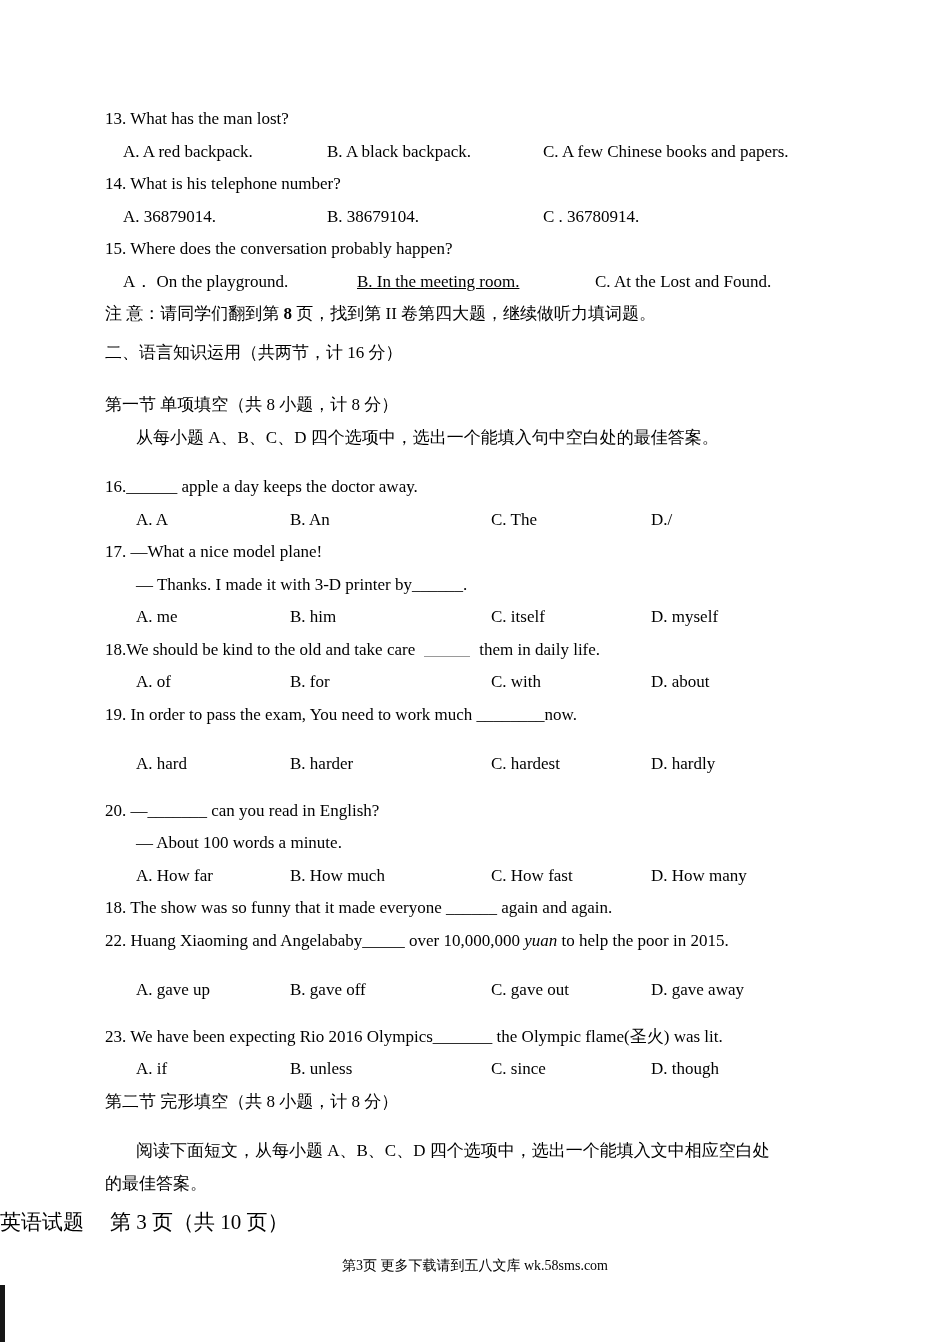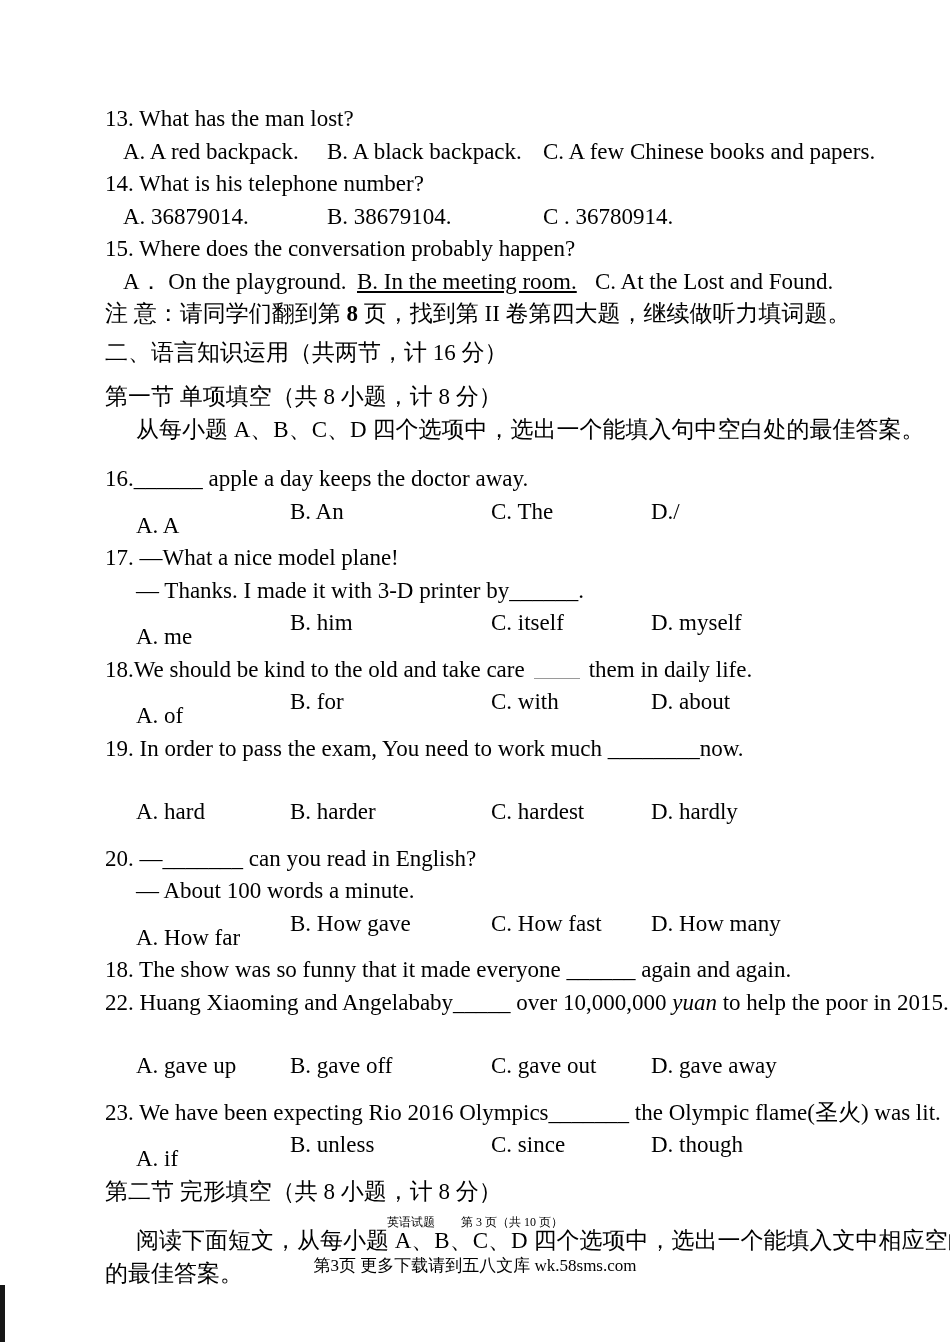--- a/index.html
+++ b/index.html
@@ -11,7 +11,7 @@
   .content {
     position: absolute; top: 0; left: 0; width: 950px; box-sizing: border-box;
     padding: 103px 90px 0 105px;
-    font-size: 23px;
+    font-size: 17px;
   }
   .line { line-height: 32.5px; white-space: nowrap; }
   .ind1 { padding-left: 18px; }

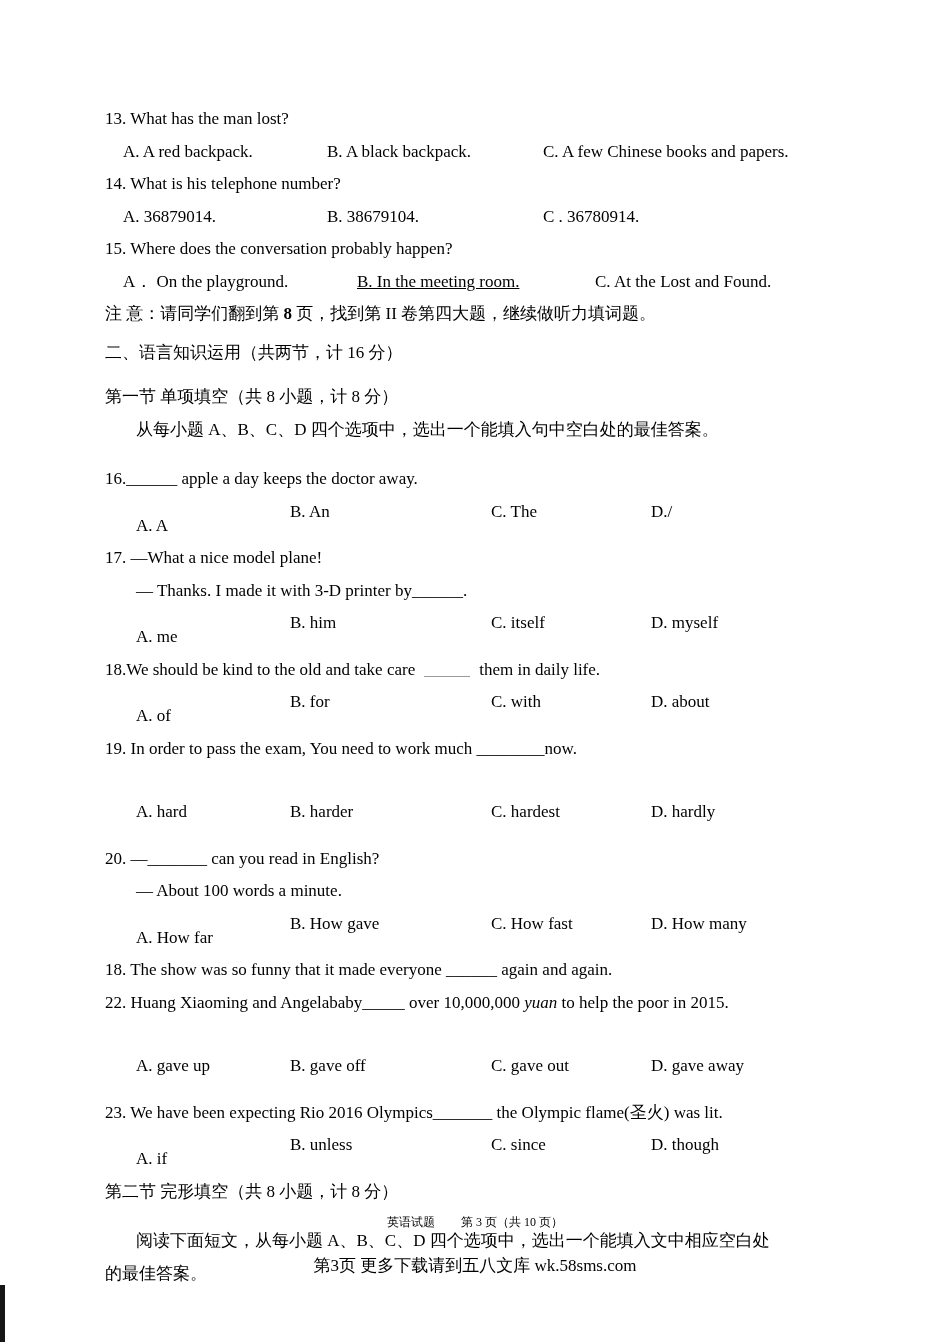--- a/index.html
+++ b/index.html
@@ -18,7 +18,7 @@
   .ind2 { padding-left: 31px; }
   .mt3  { margin-top: 17px; }
   .mt6  { margin-top: 6px; }
-  .mt8  { margin-top: 12px; }
+  .mt8  { margin-top: 20px; }
   .mt14 { margin-top: 14px; }
   .mt17 { margin-top: 17px; align-items: flex-end; }
   .opts { display: flex; }

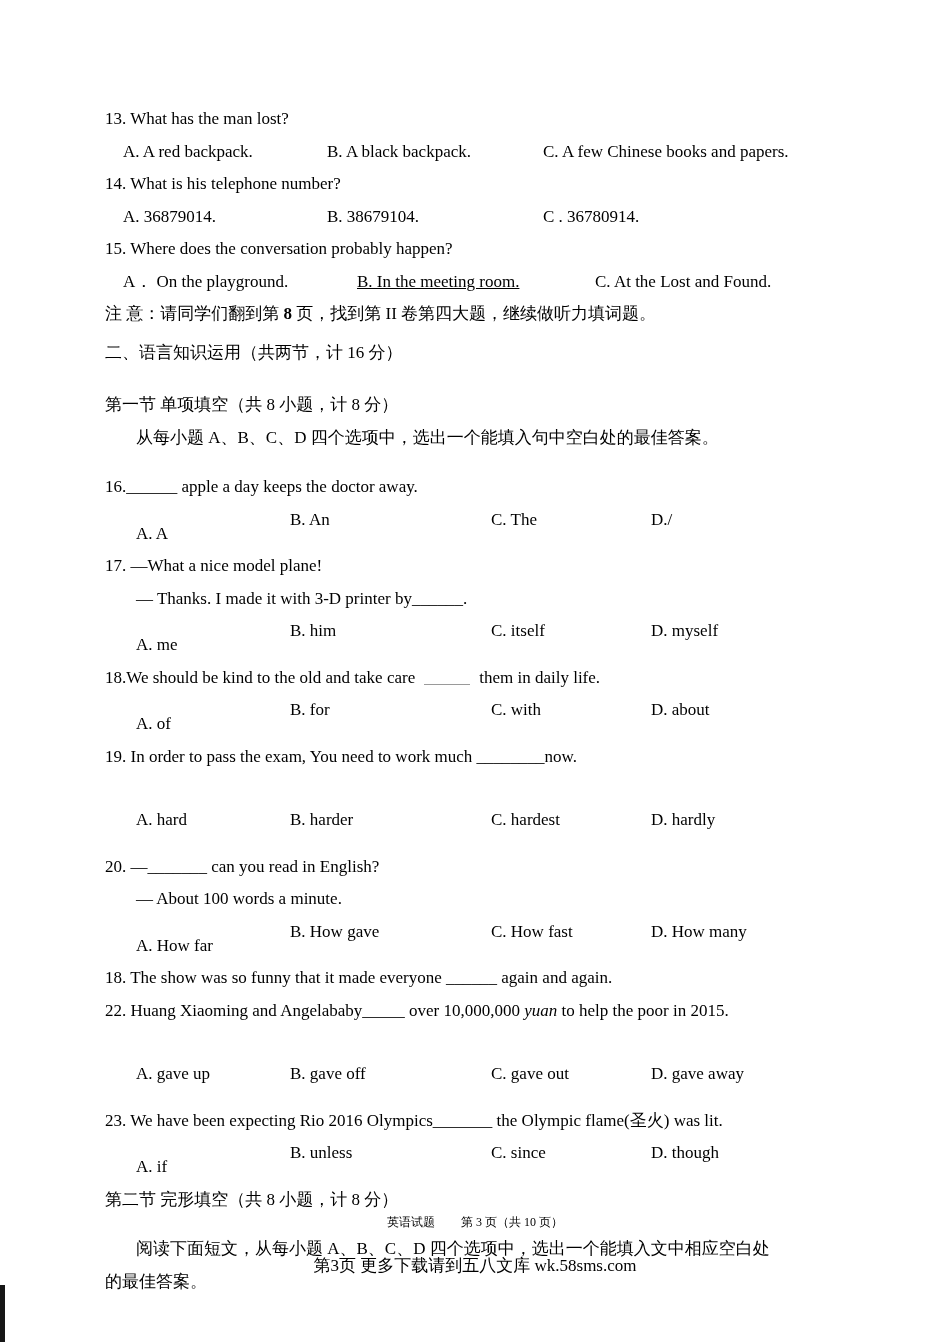--- a/index.html
+++ b/index.html
@@ -27,7 +27,7 @@
   .opts3a .opt:nth-child(2) { width: 216px; }
   .opts3b .opt:nth-child(1) { width: 234px; }
   .opts3b .opt:nth-child(2) { width: 238px; text-decoration: underline; }
-  .opts4 .opt:nth-child(1) { width: 154px; margin-top: 14px; }
+  .opts4 .opt:nth-child(1) { width: 154px; }
   .opts4 .opt:nth-child(2) { width: 201px; }
   .opts4 .opt:nth-child(3) { width: 160px; }
   .blank {

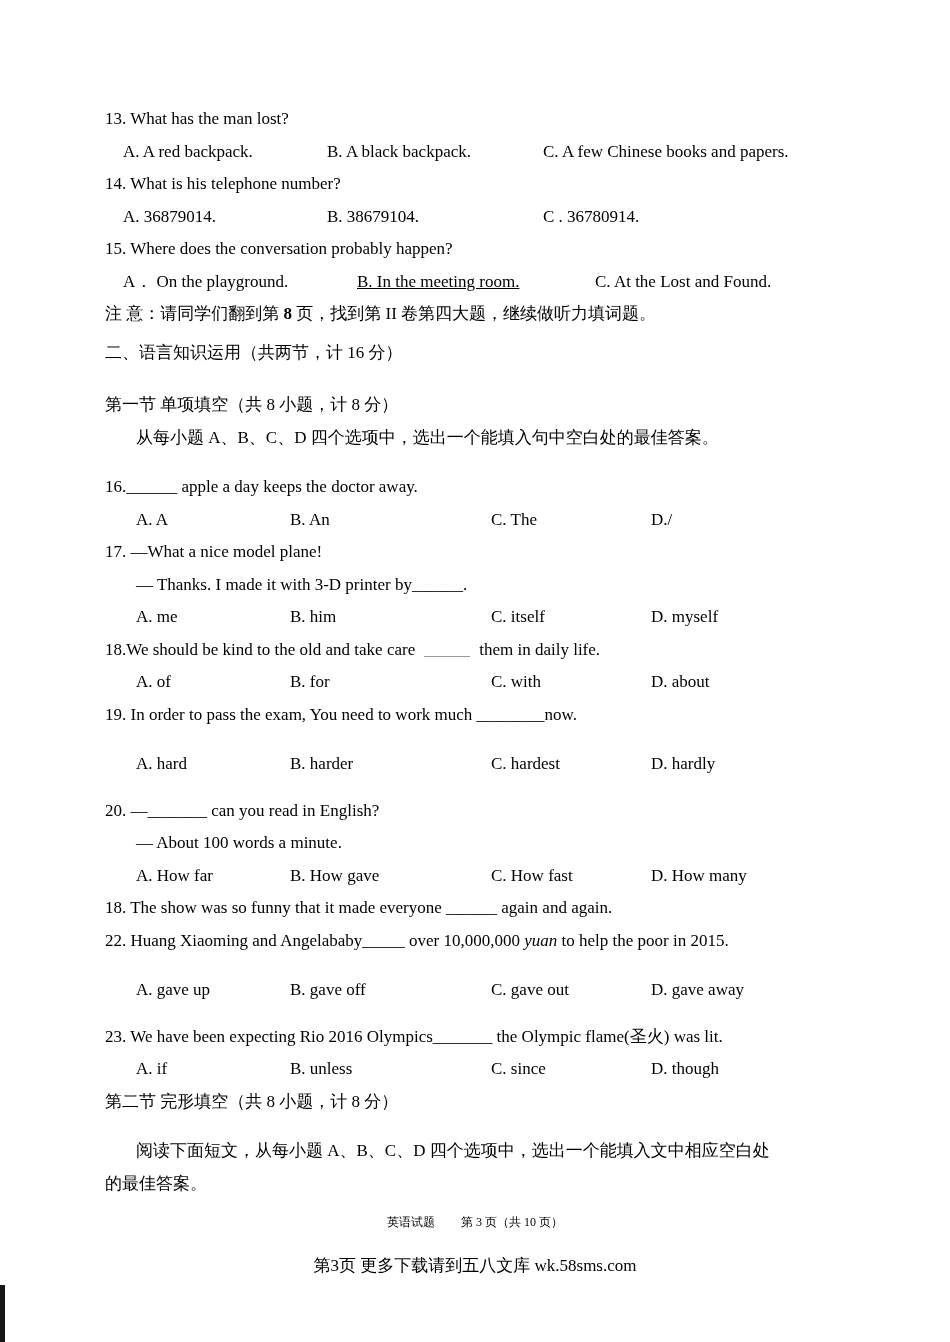--- a/index.html
+++ b/index.html
@@ -123,7 +123,7 @@
   <div class="line ind2">— About 100 words a minute.</div>
   <div class="line ind2 opts opts4">
     <span class="opt">A. How far</span>
-    <span class="opt">B. How gave</span>
+    <span class="opt">B. How much</span>
     <span class="opt">C. How fast</span>
     <span class="opt">D. How many</span>
   </div>

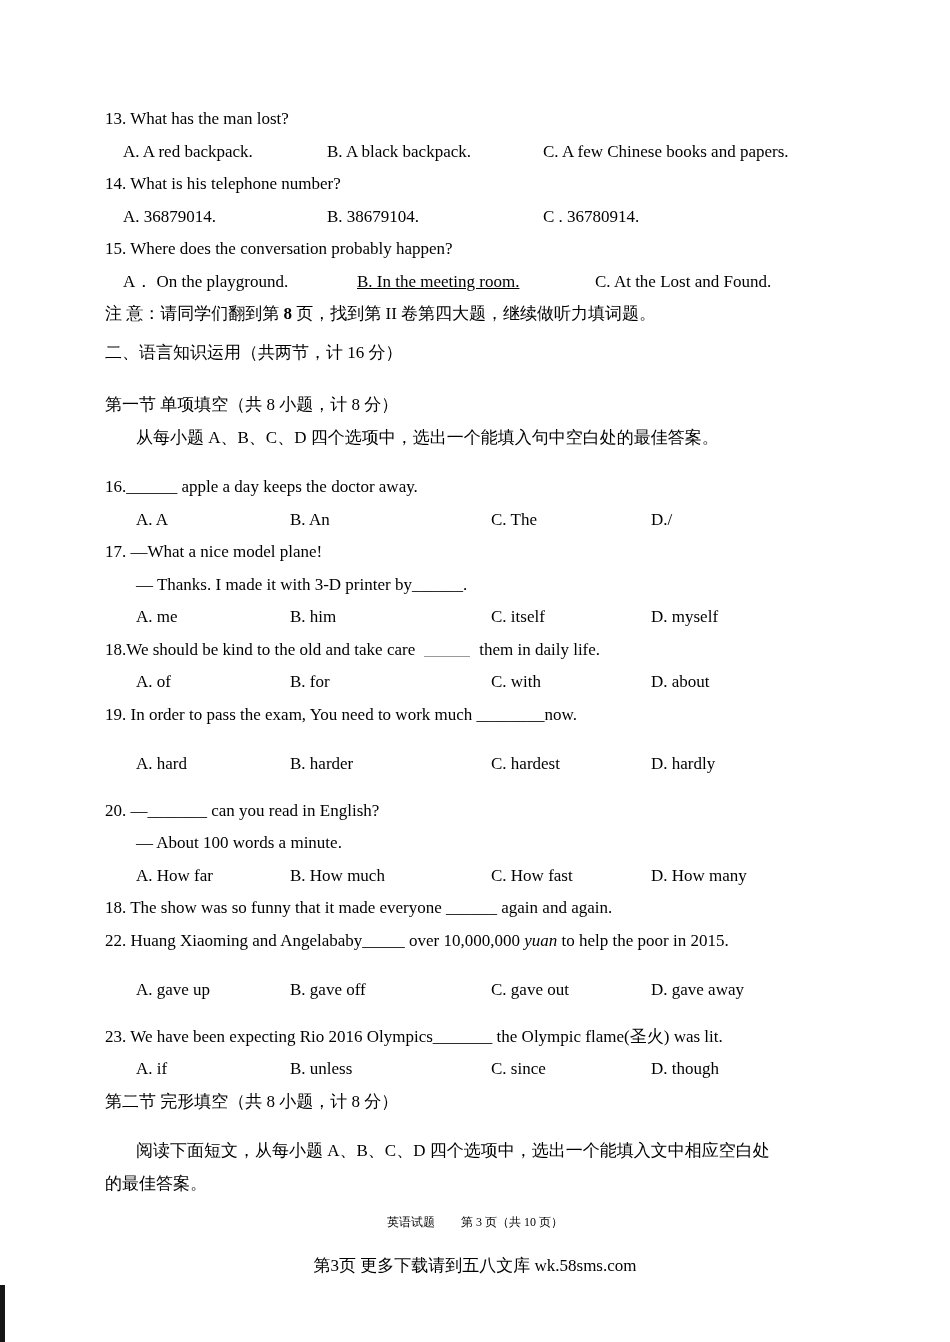--- a/index.html
+++ b/index.html
@@ -37,8 +37,8 @@
   .bold { font-weight: bold; }
   .footer1 {
     position: absolute; top: 1210px; left: 0; width: 100%;
-    display: flex; justify-content: center; gap: 26px;
-    font-size: 12px; line-height: 24px;
+    display: flex; justify-content: flex-start; gap: 26px;
+    font-size: 21px; line-height: 24px;
   }
   .footer2 {
     position: absolute; top: 1253px; left: 0; width: 100%;

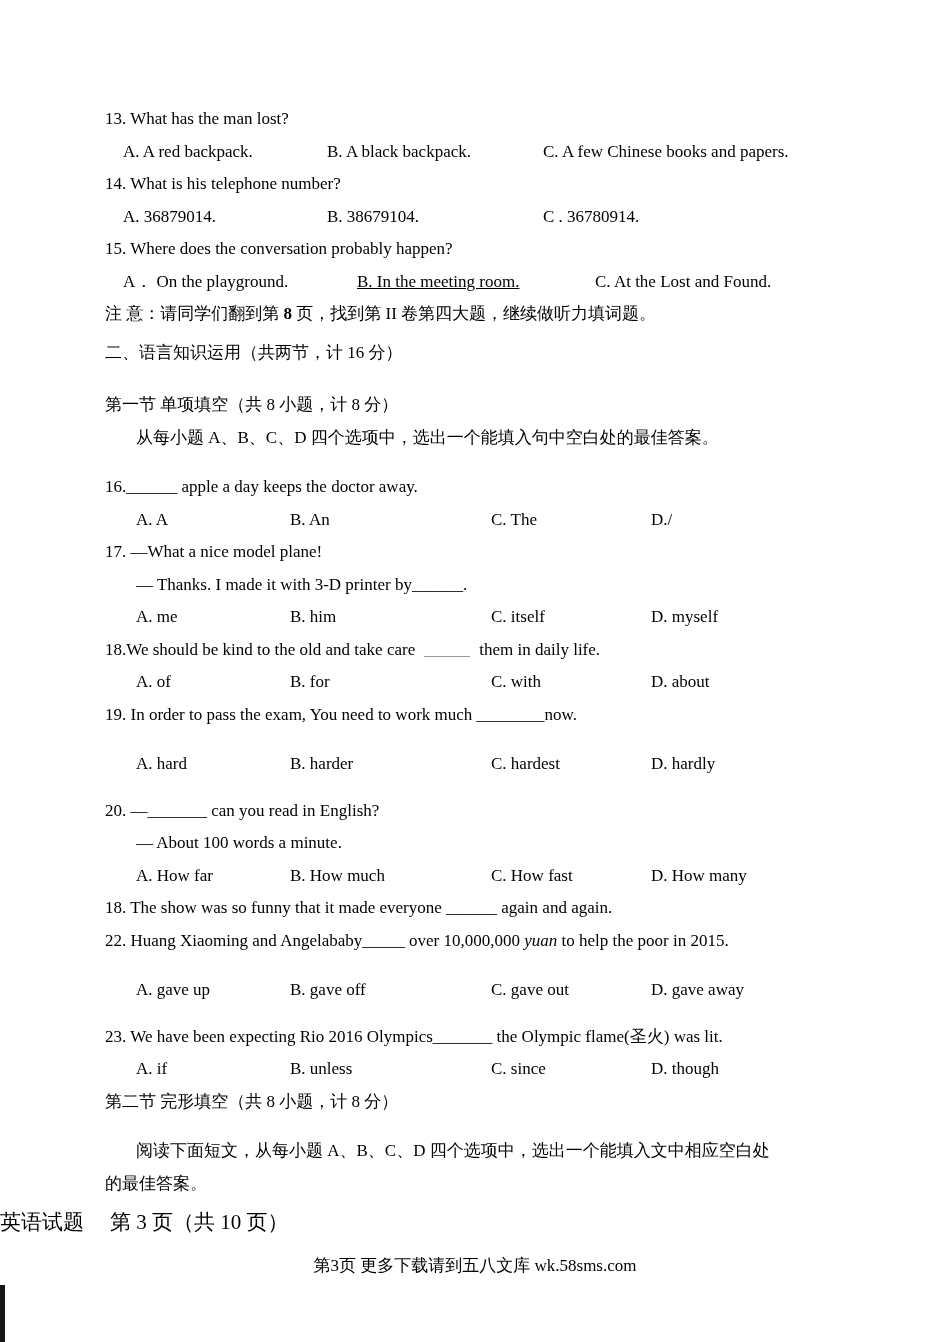--- a/index.html
+++ b/index.html
@@ -42,7 +42,7 @@
   }
   .footer2 {
     position: absolute; top: 1253px; left: 0; width: 100%;
-    text-align: center; font-size: 17px; line-height: 26px;
+    text-align: center; font-size: 14px; line-height: 26px;
   }
   .scan-mark {
     position: absolute; left: 0; bottom: 0; width: 5px; height: 57px;

